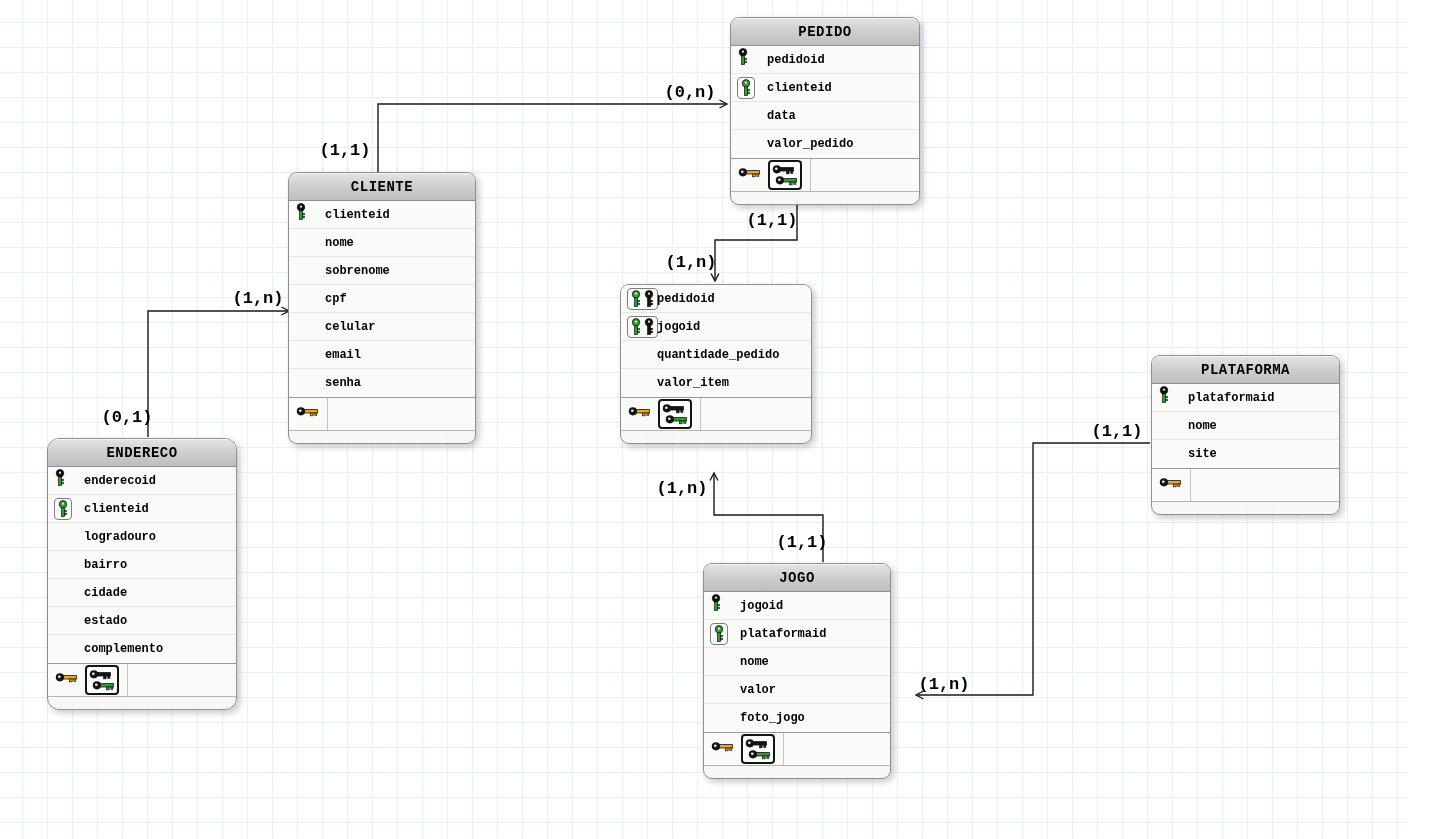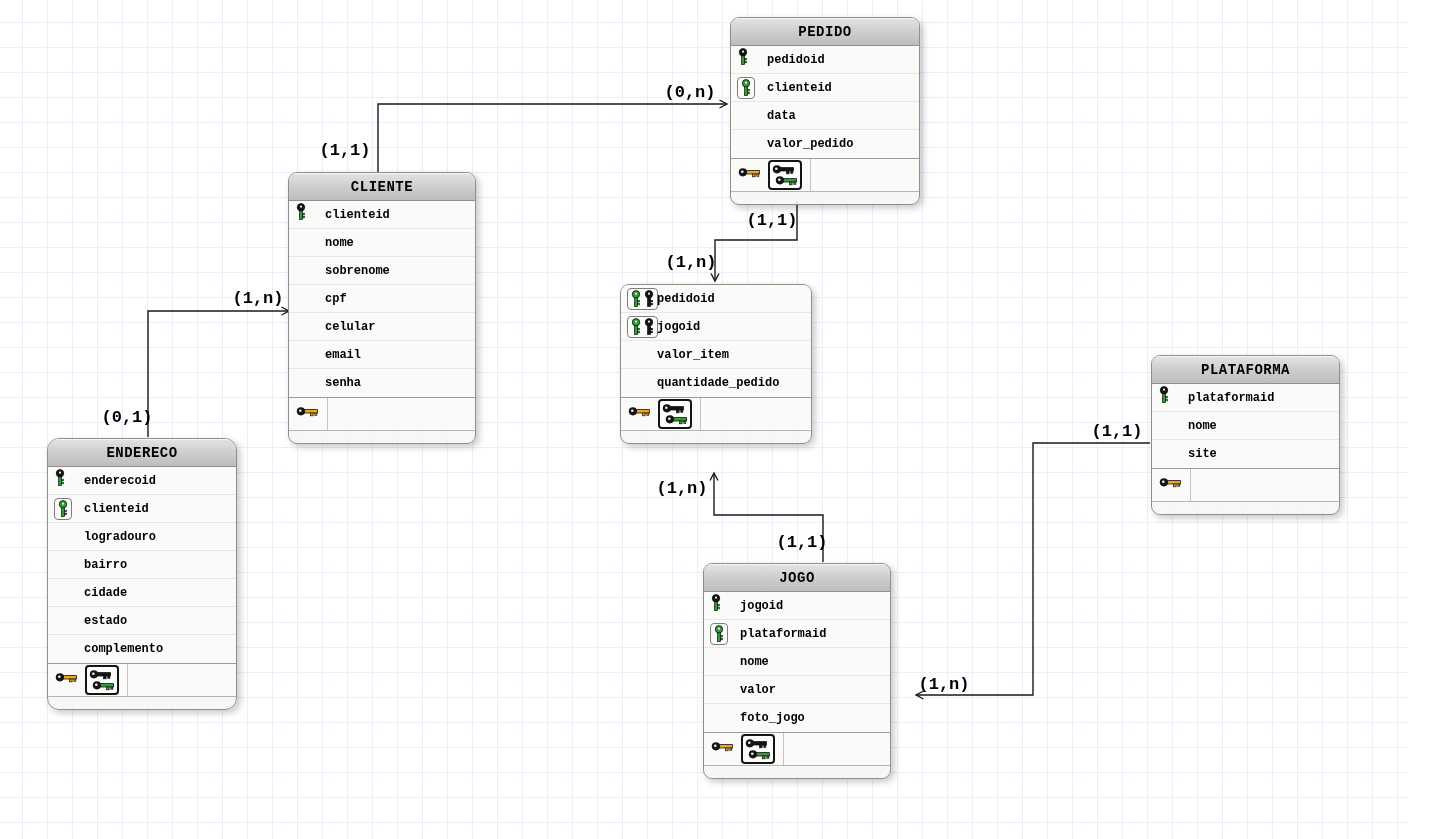--- a/index.html
+++ b/index.html
@@ -251,11 +251,11 @@
           </div>
           <div class="tbl-row">
             <span class="icon-cell"></span>
+            <span class="col-label">quantidade_pedido</span>
+          </div>
+          <div class="tbl-row">
+            <span class="icon-cell"></span>
             <span class="col-label">valor_item</span>
-          </div>
-          <div class="tbl-row">
-            <span class="icon-cell"></span>
-            <span class="col-label">quantidade_pedido</span>
           </div>
         </div>
         <div class="tbl-footer">

